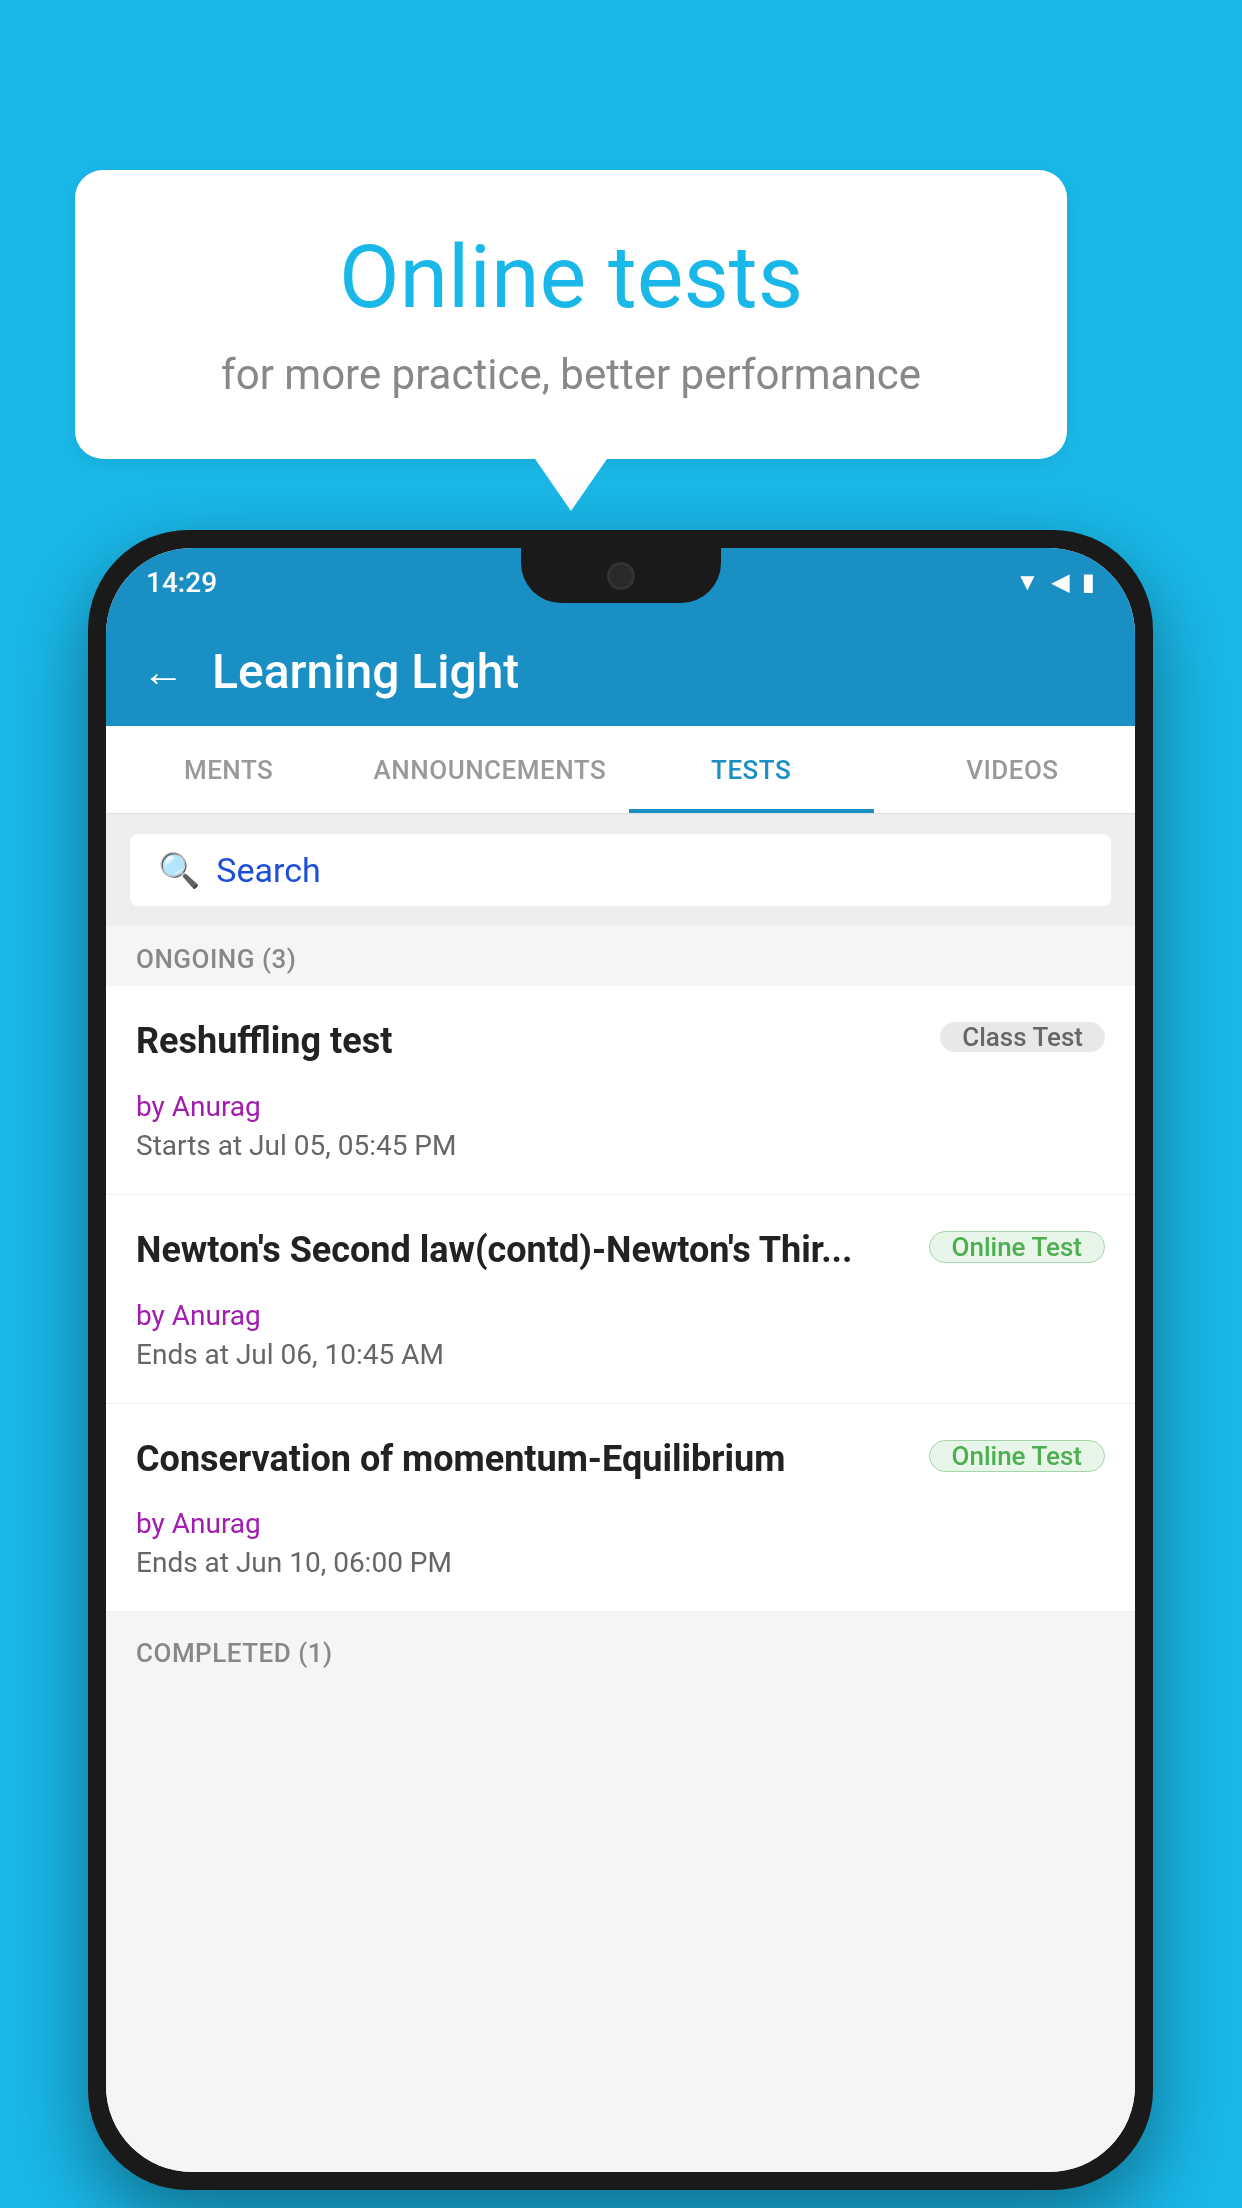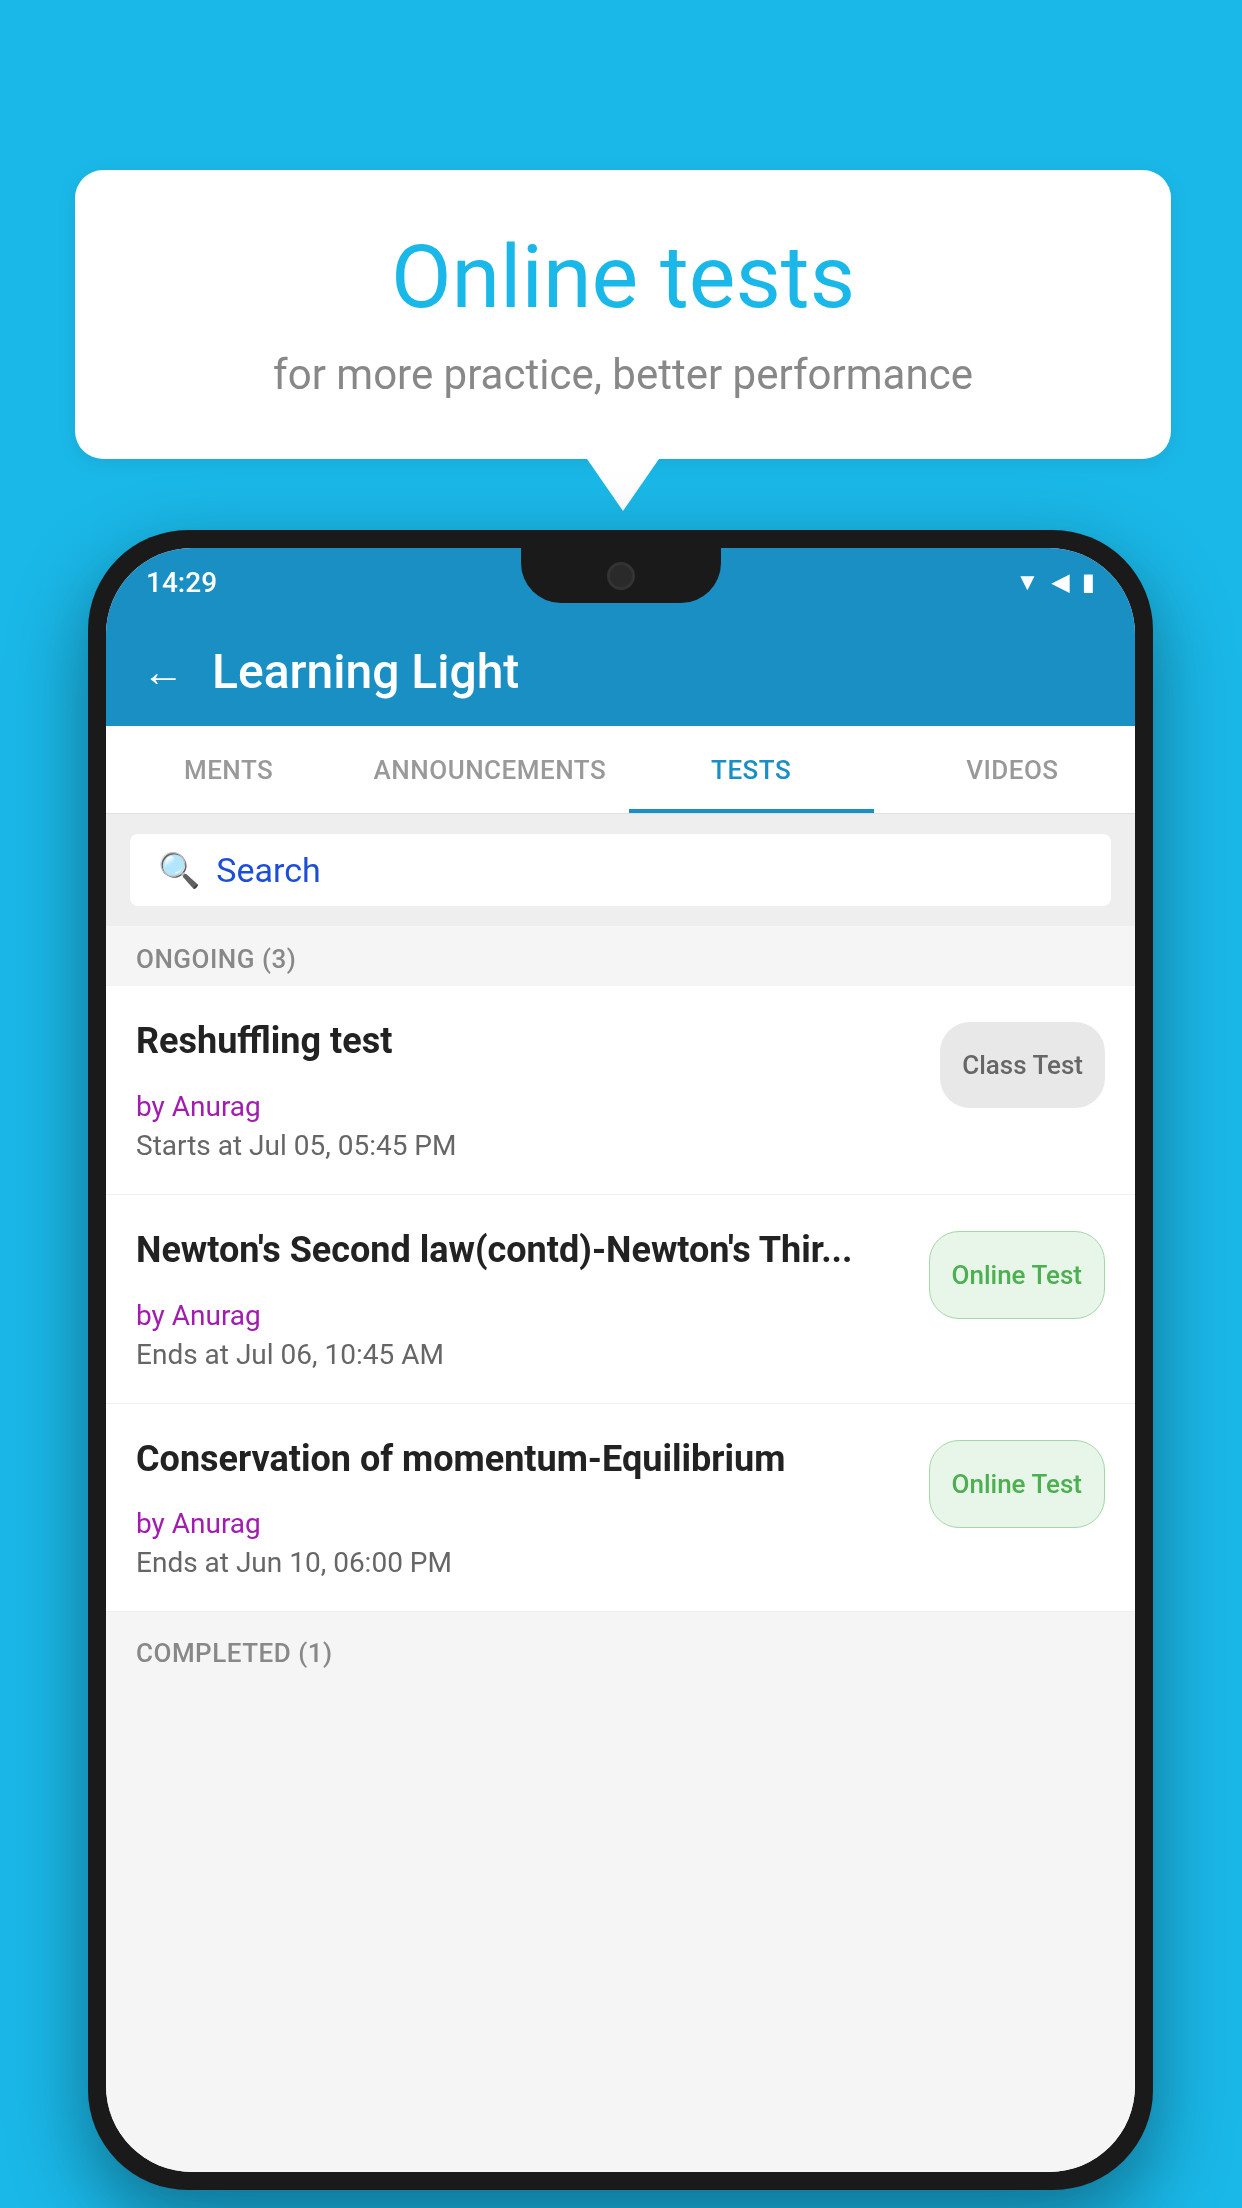--- a/index.html
+++ b/index.html
@@ -18,7 +18,7 @@
       position: absolute;
       top: 170px;
       left: 75px;
-      width: 1096px;
+      width: 992px;
       background: white;
       border-radius: 28px;
       padding: 55px 60px 60px;

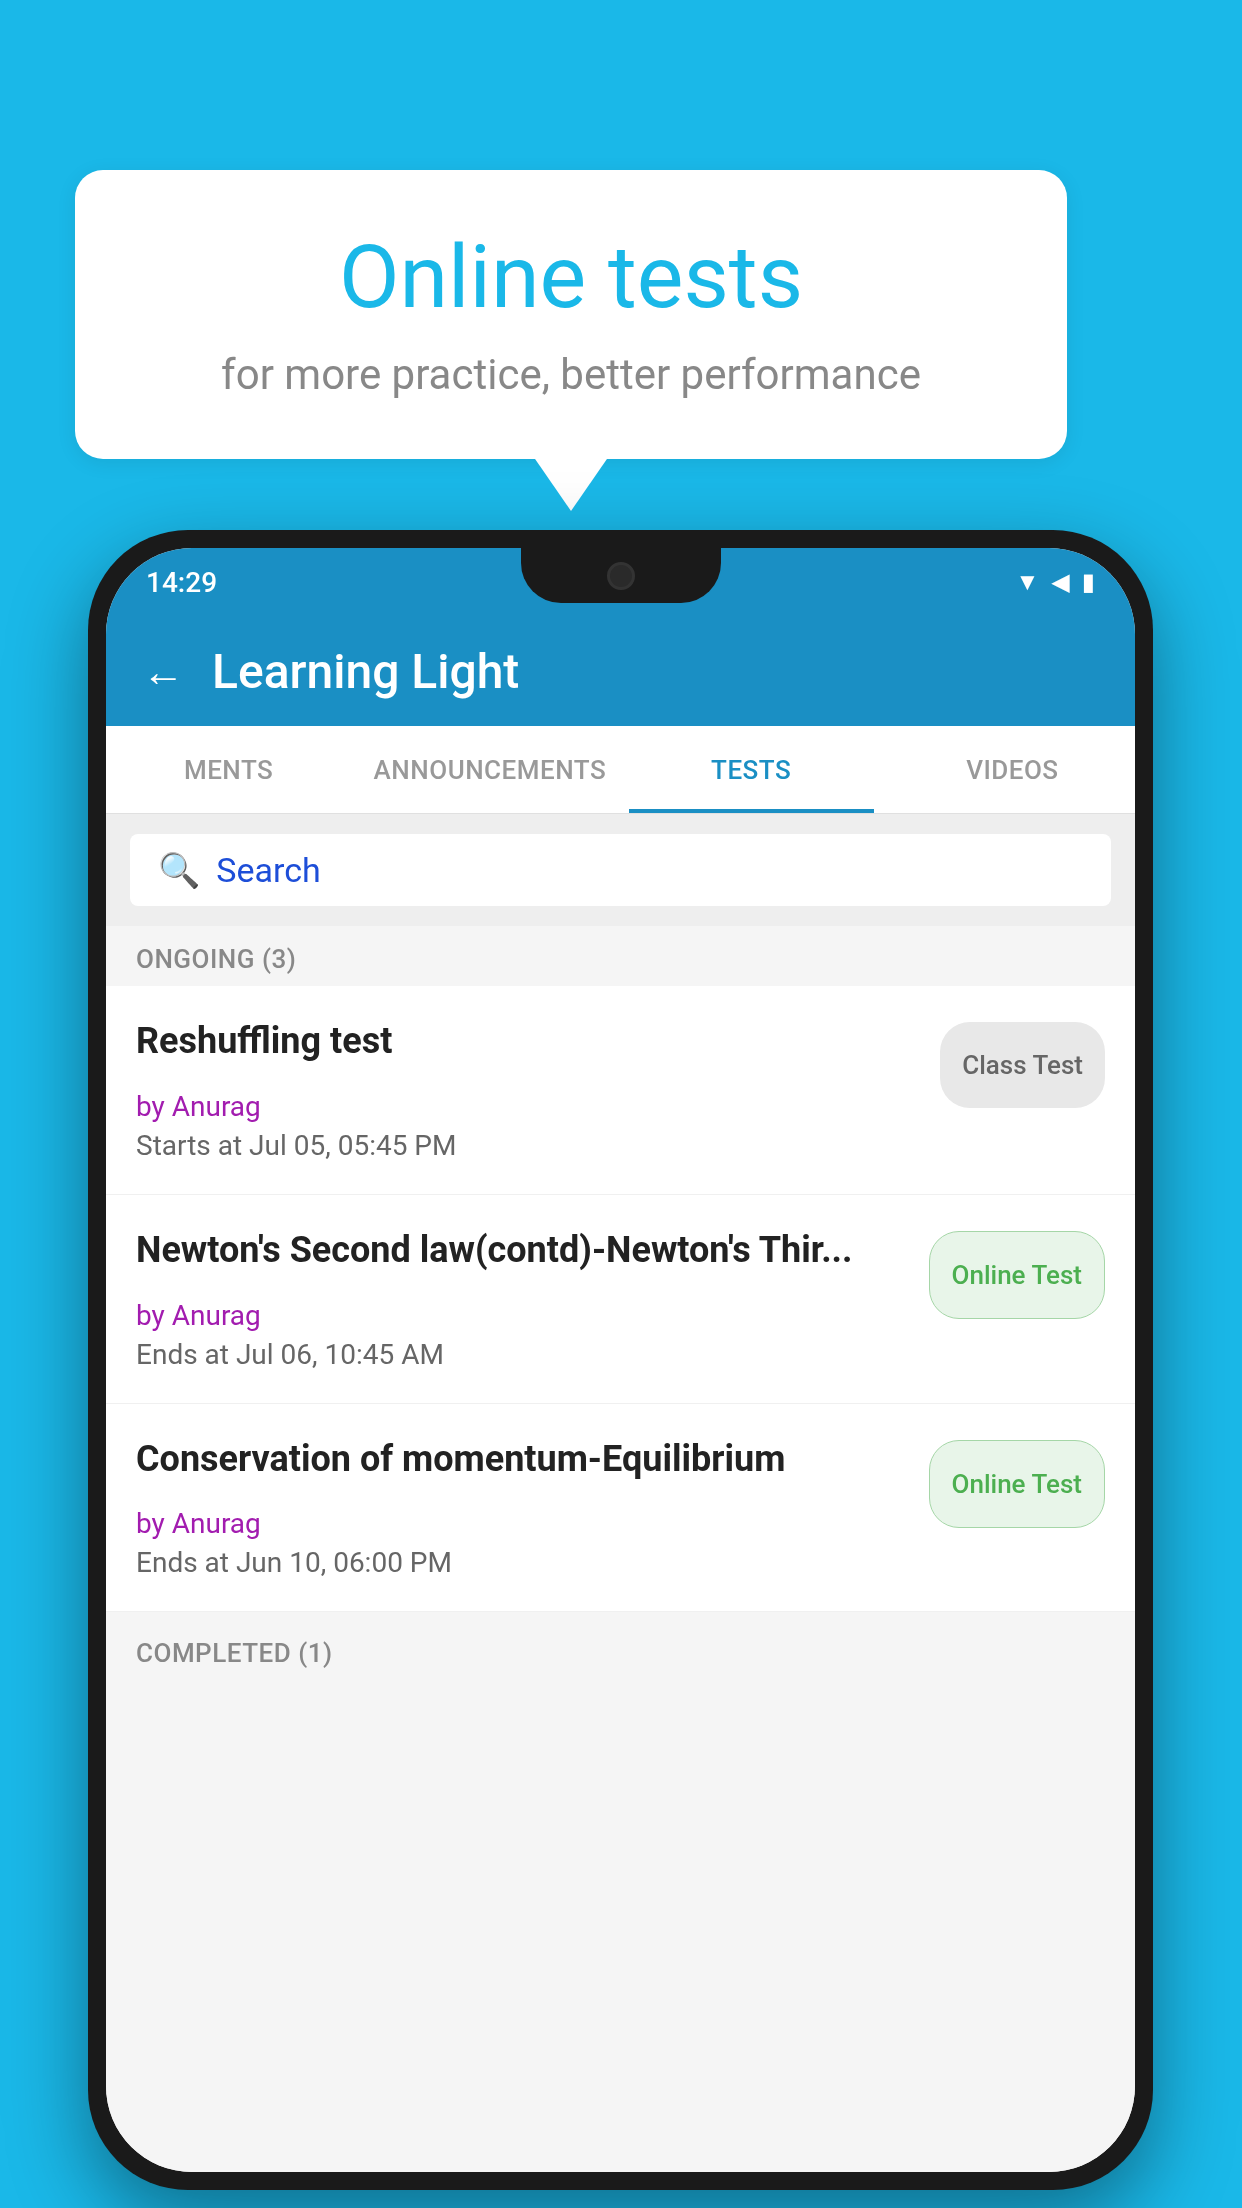--- a/index.html
+++ b/index.html
@@ -271,7 +271,7 @@
     }
 
     .test-badge {
-      padding: 28px 22px;
+      padding: 0 22px;
       border-radius: 30px;
       font-size: 26px;
       font-weight: 500;

